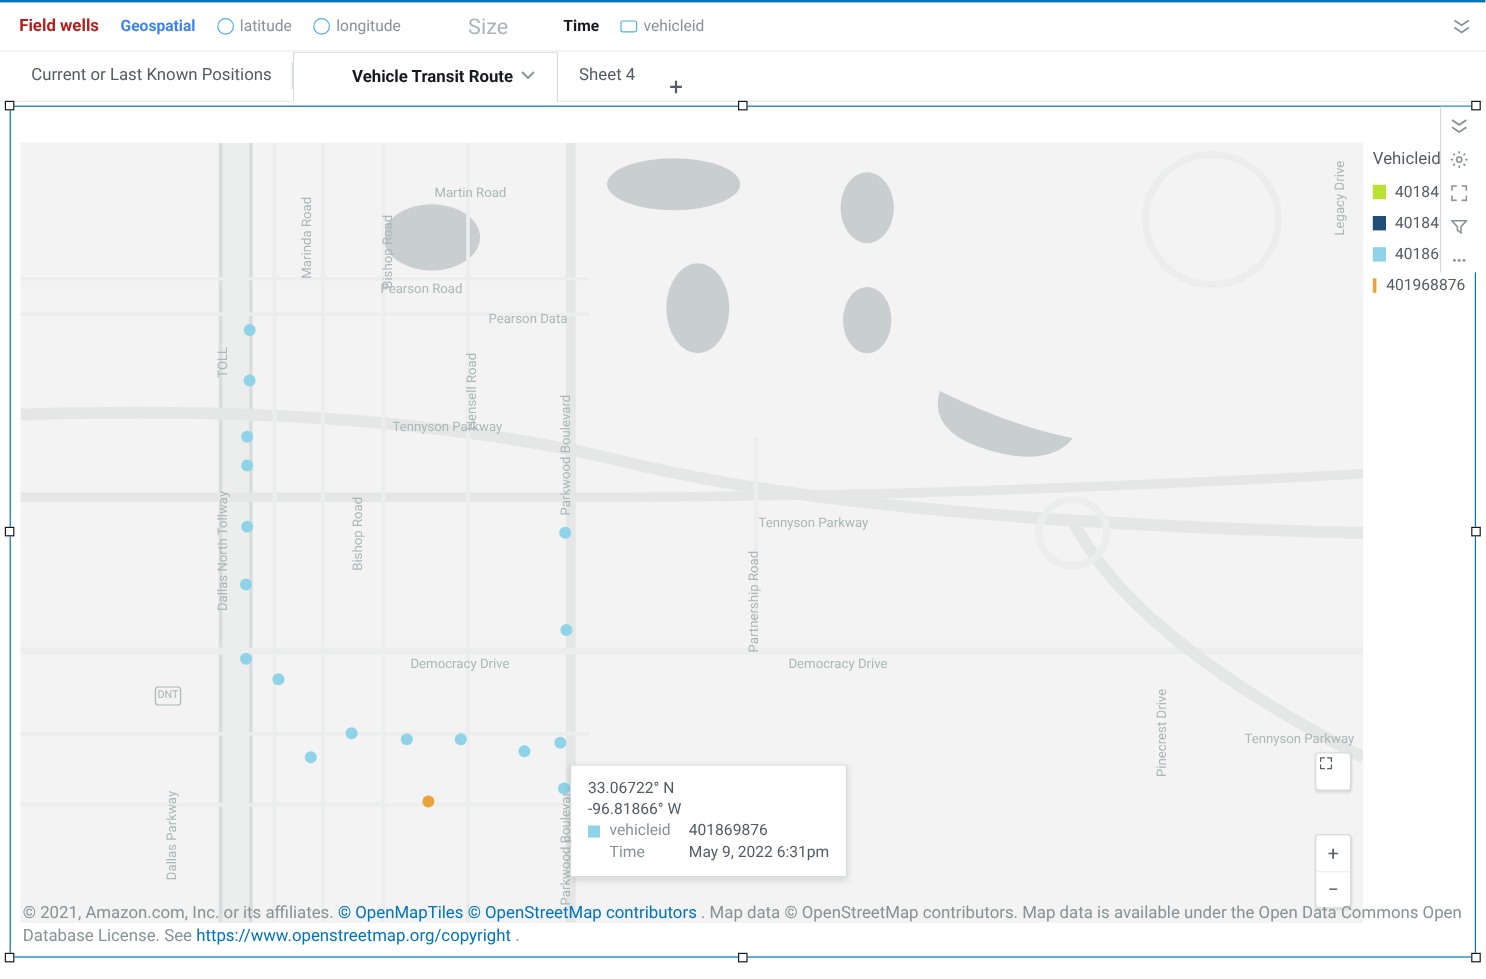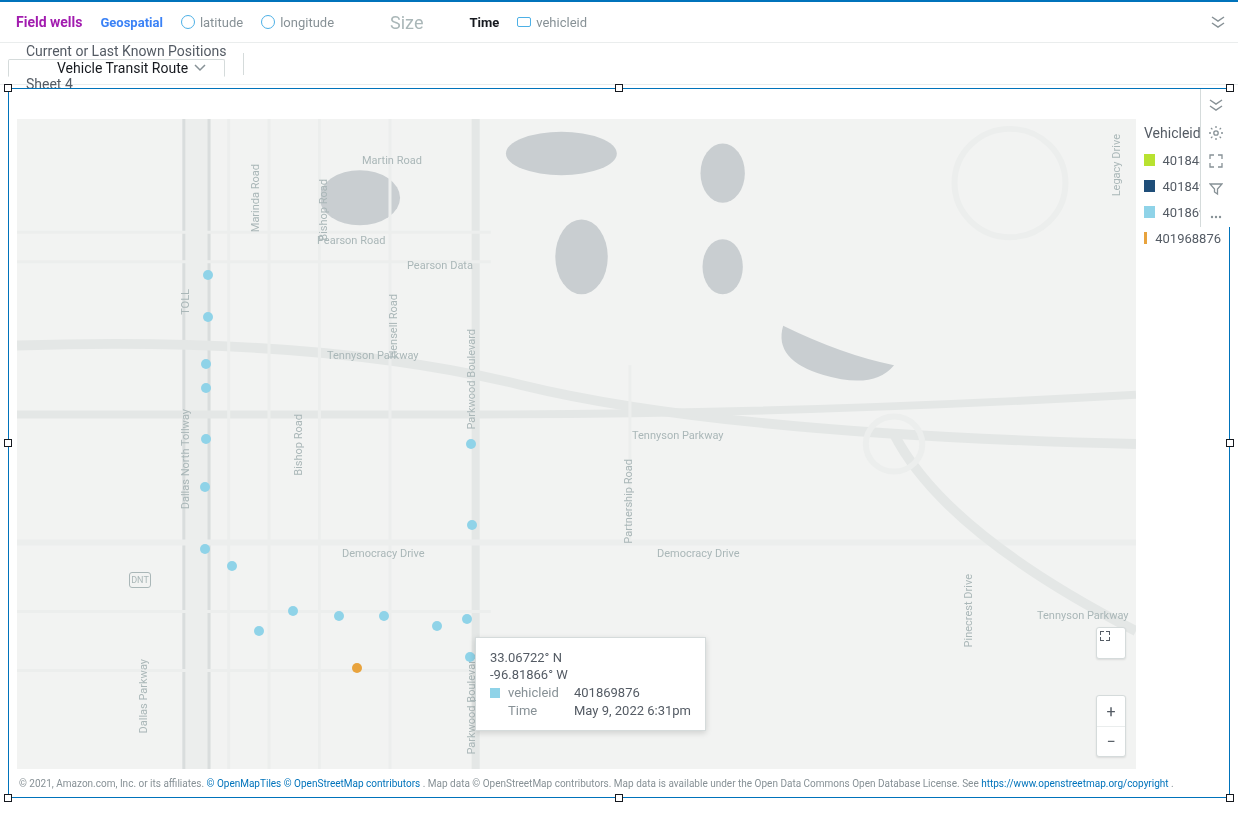--- a/index.html
+++ b/index.html
@@ -7,7 +7,7 @@
 
 
 .fieldwells-bar { height: 43px; border-top: 2px solid #0073bb; border-bottom: 1px solid #eaeded; display: flex; align-items: center; padding: 0 16px; gap: 18px; position: relative; }
-.fieldwells-bar .label { font-weight: 700; color: #a21caf; font-size: 14px; }
+.fieldwells-bar .label { font-weight: 700; color: #b91c1c; font-size: 14px; }
 .fieldwells-bar .section { font-weight: 700; color: #3b82f6; font-size: 13px; }
 .fieldwells-bar .field-pill { display: inline-flex; align-items: center; gap: 5px; color: #879196; font-size: 13px; }
 .fieldwells-bar .field-pill .dot { width: 14px; height: 14px; border-radius: 50%; border: 1.5px solid; display: inline-block; }

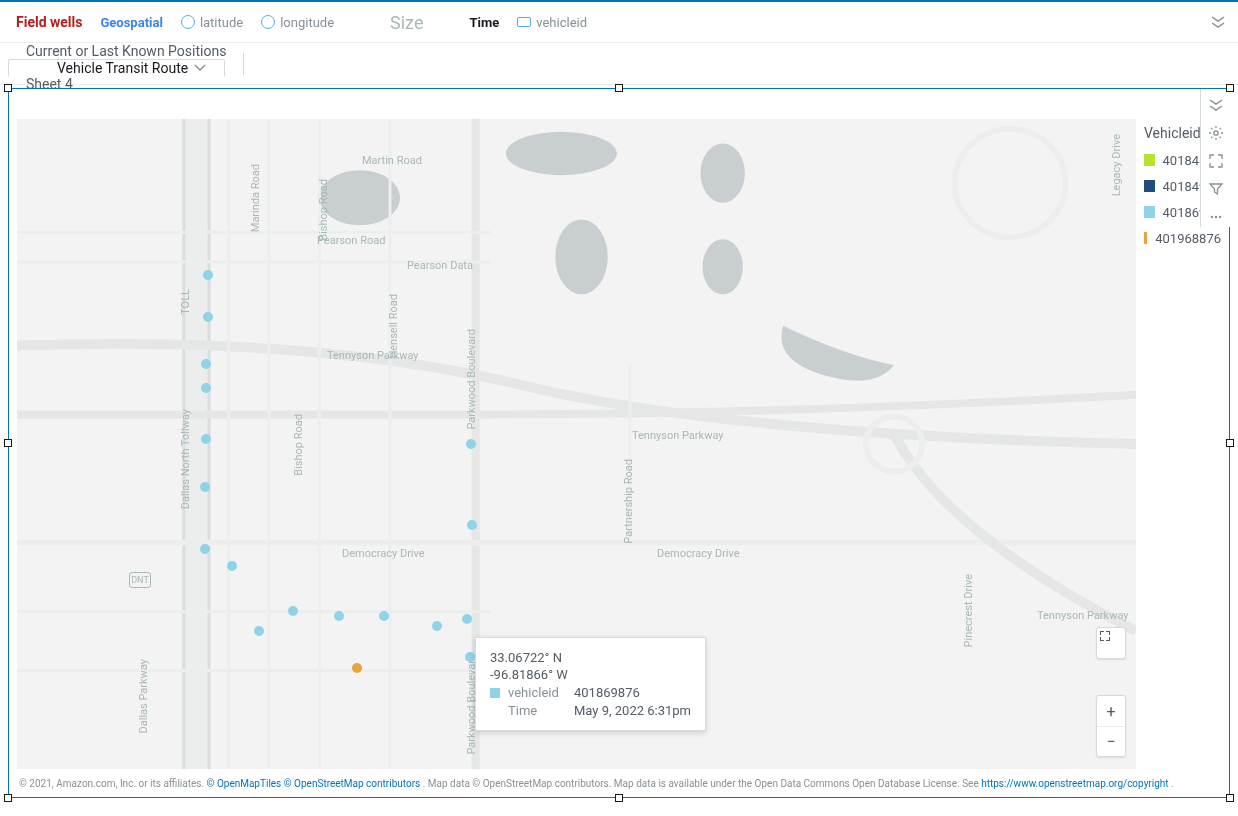--- a/index.html
+++ b/index.html
@@ -20,7 +20,7 @@
 .expand-chevron { position: absolute; right: 12px; top: 14px; color: #879196; }
 
 
-.tabs { height: 42px; display: flex; align-items: flex-start; padding: 0 8px; border-bottom: 1px solid #eaeded; gap: 0; flex-direction: column; }
+.tabs { height: 42px; display: flex; align-items: flex-end; padding: 0 8px; border-bottom: 1px solid #eaeded; gap: 0; }
 .tab { padding: 0 18px; height: 42px; display: flex; align-items: center; font-size: 14px; color: #545b64; cursor: pointer; position: relative; }
 .tab.sep::after { content: ""; position: absolute; right: 0; top: 10px; height: 22px; width: 1px; background: #d5dbdb; }
 .tab.active { border: 1px solid #d5dbdb; border-bottom: 1px solid #fff; border-top: 1px solid #d5dbdb; background: #fff; font-weight: 400; color: #16191f; border-radius: 2px 2px 0 0; margin-bottom: -1px; padding-left: 48px; }

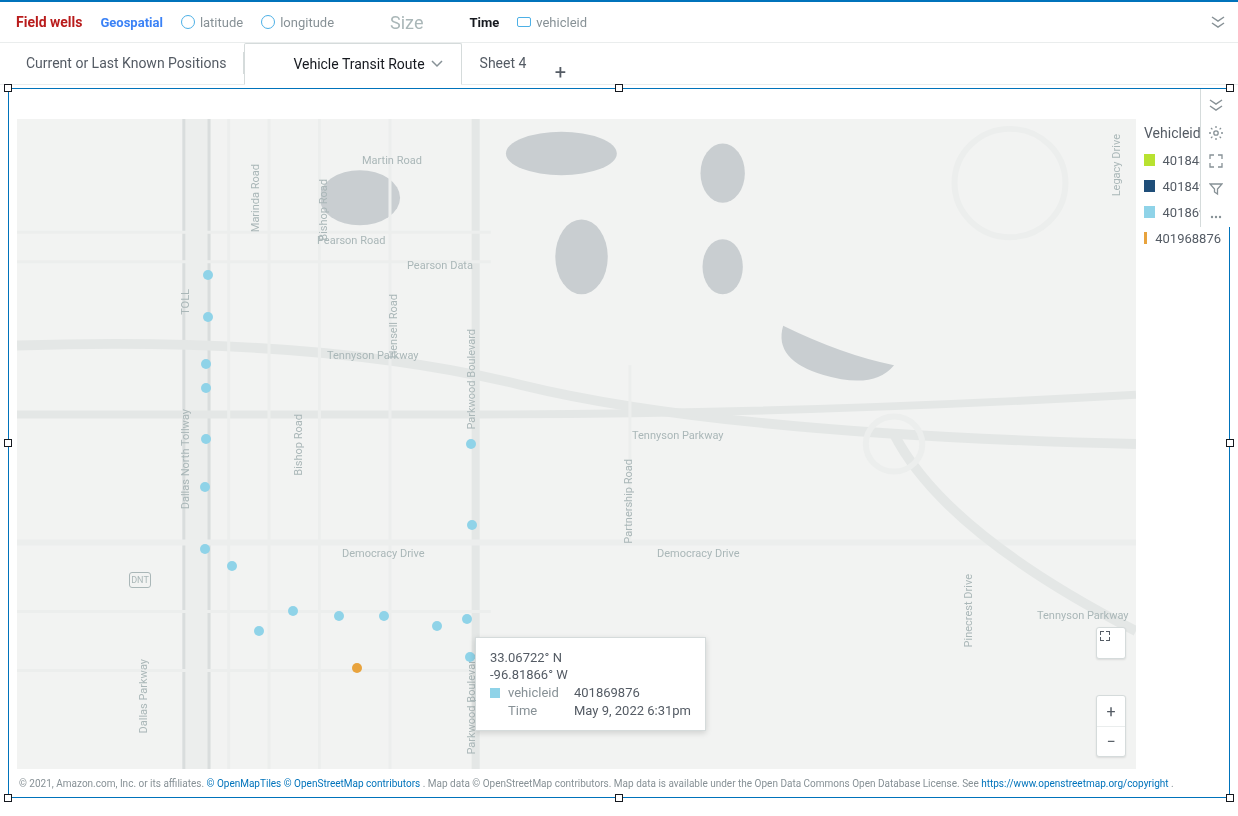--- a/index.html
+++ b/index.html
@@ -23,7 +23,7 @@
 .tabs { height: 42px; display: flex; align-items: flex-end; padding: 0 8px; border-bottom: 1px solid #eaeded; gap: 0; }
 .tab { padding: 0 18px; height: 42px; display: flex; align-items: center; font-size: 14px; color: #545b64; cursor: pointer; position: relative; }
 .tab.sep::after { content: ""; position: absolute; right: 0; top: 10px; height: 22px; width: 1px; background: #d5dbdb; }
-.tab.active { border: 1px solid #d5dbdb; border-bottom: 1px solid #fff; border-top: 1px solid #d5dbdb; background: #fff; font-weight: 400; color: #16191f; border-radius: 2px 2px 0 0; margin-bottom: -1px; padding-left: 48px; }
+.tab.active { border: 1px solid #d5dbdb; border-bottom: 1px solid #fff; border-top: 1px solid #d5dbdb; background: #fff; font-weight: 700; color: #16191f; border-radius: 2px 2px 0 0; margin-bottom: -1px; padding-left: 48px; }
 .tab .chev { margin-left: 6px; color: #879196; }
 .add-tab { width: 32px; text-align: center; color: #545b64; font-size: 20px; cursor: pointer; }
 

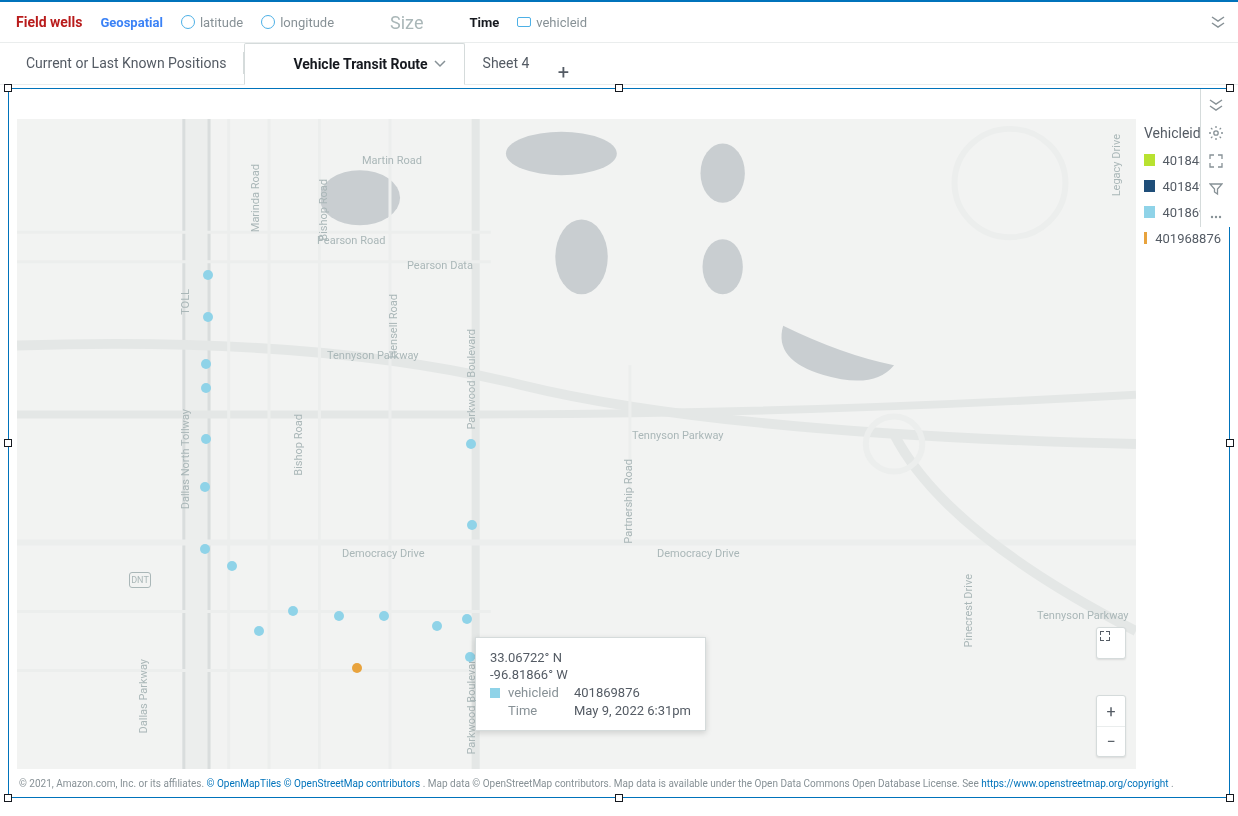--- a/index.html
+++ b/index.html
@@ -78,7 +78,7 @@
 .map-ctrl.locate .btn svg { width: 16px; height: 16px; }
 
 
-.attr { position: absolute; left: 10px; right: 10px; bottom: 6px; font-size: 10px; color: #879196; line-height: 1.4; }
+.attr { position: absolute; left: 10px; right: 10px; bottom: 6px; font-size: 14px; color: #879196; line-height: 1.4; }
 .attr a { color: #0073bb; text-decoration: none; }
 </style>
 </head>

